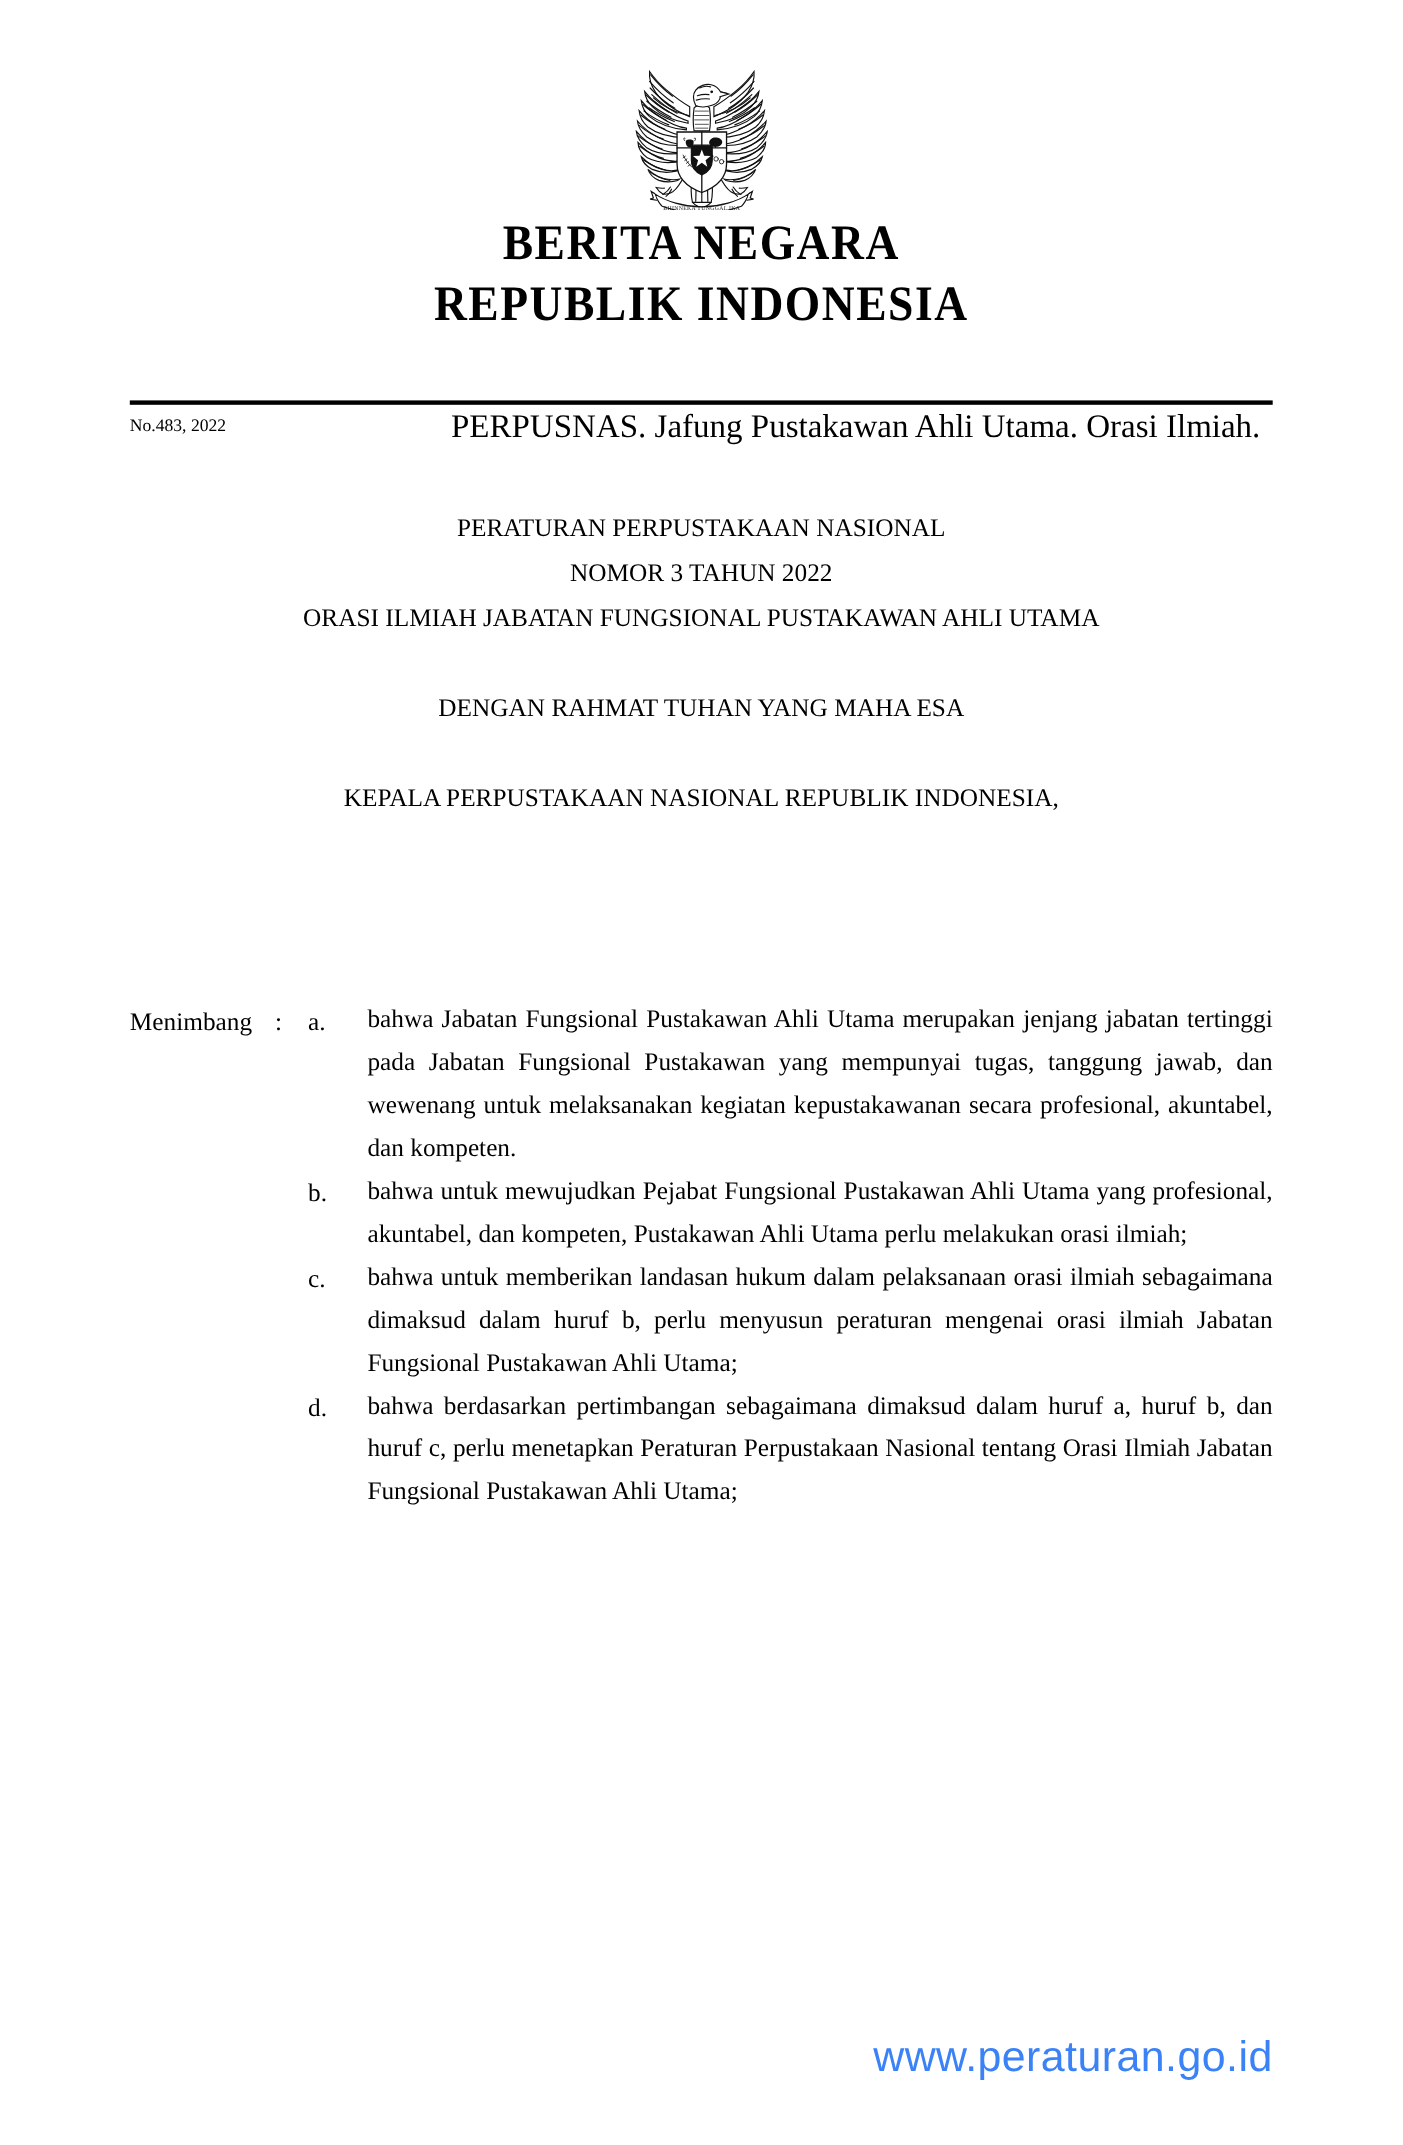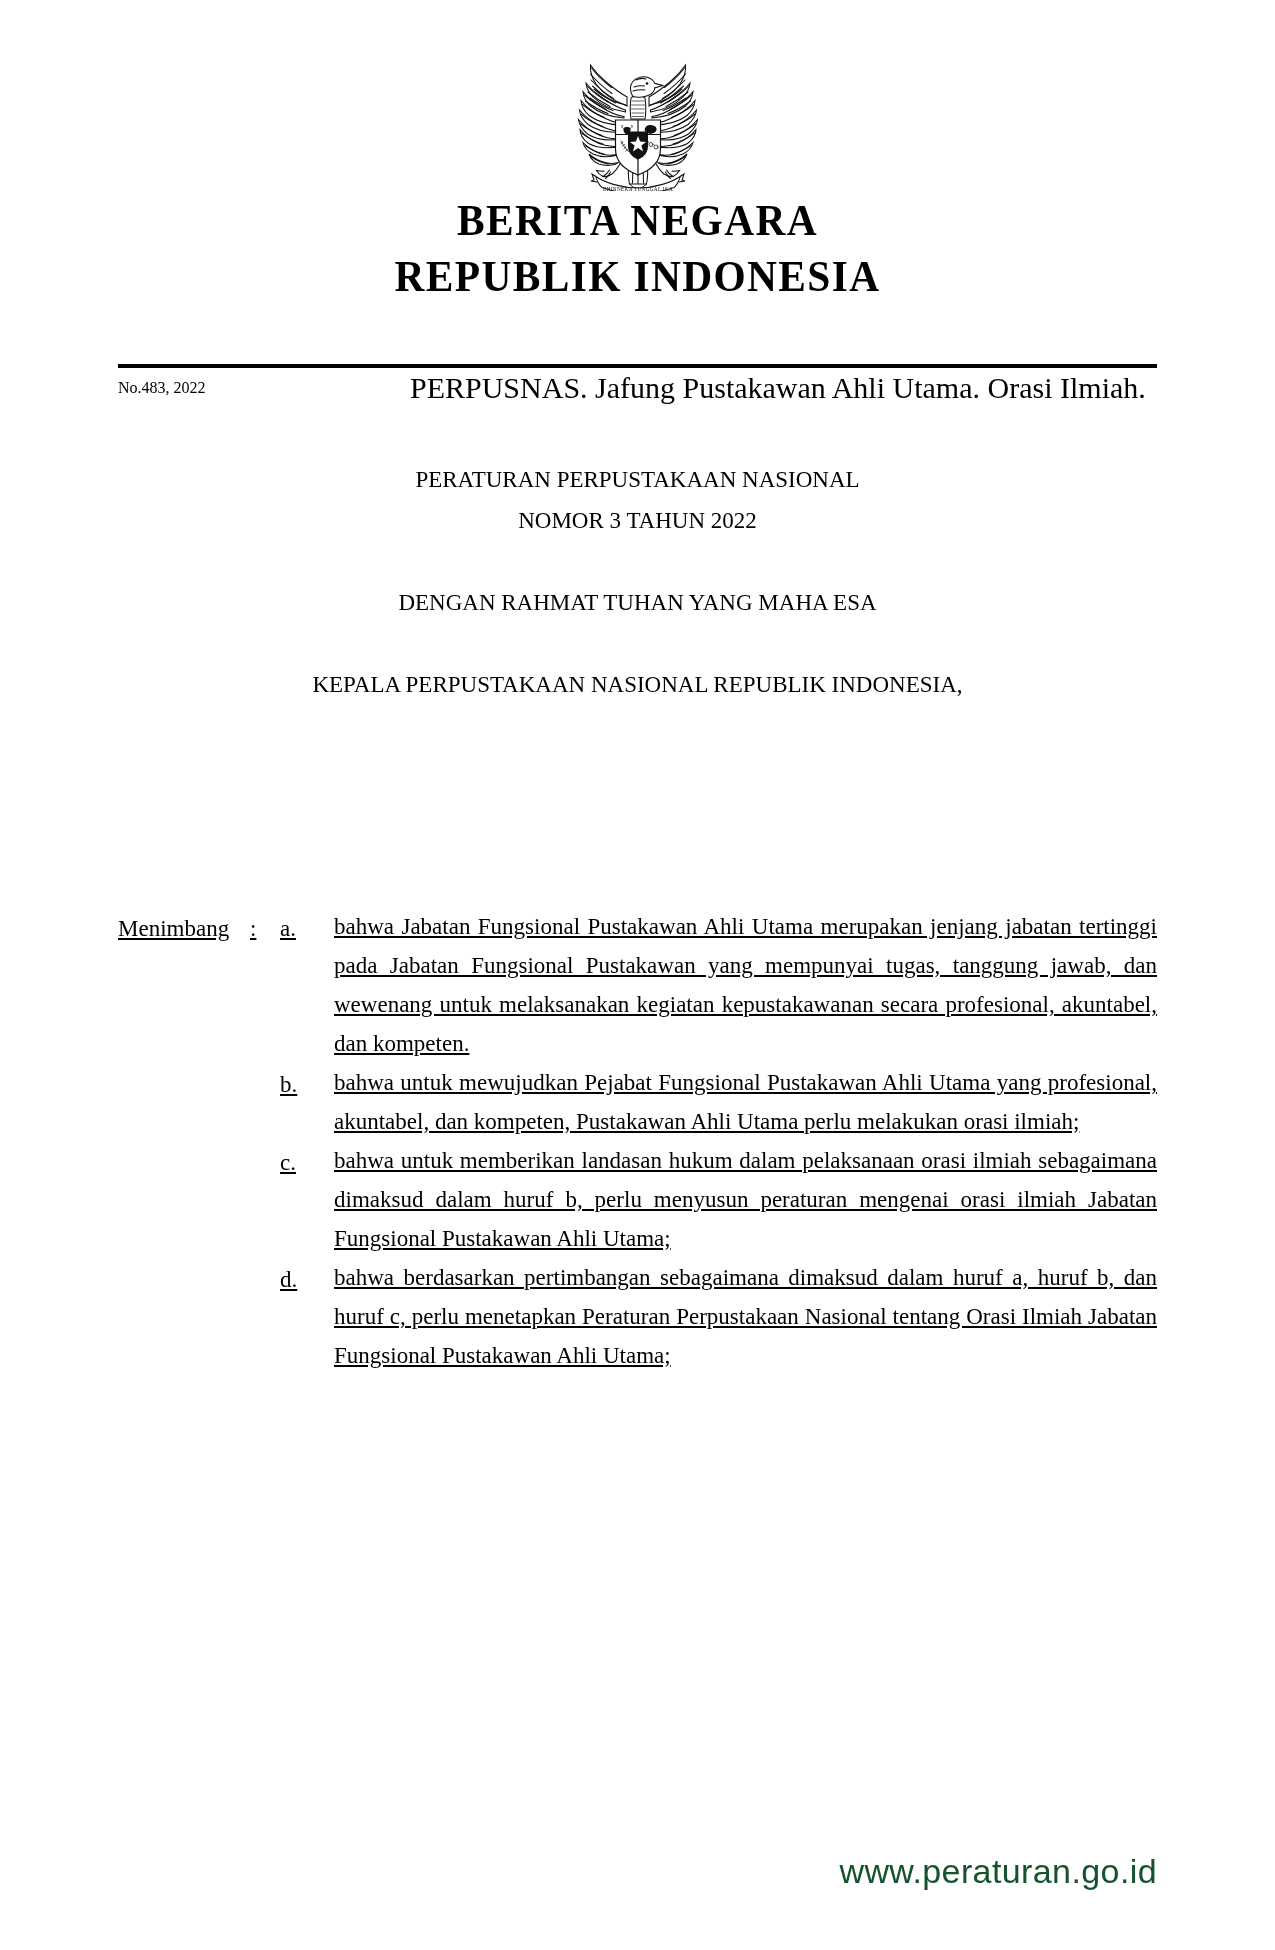--- a/index.html
+++ b/index.html
@@ -317,6 +317,7 @@
   <div class="title-block">
     <div class="tline">PERATURAN PERPUSTAKAAN NASIONAL</div>
     <div class="tline">NOMOR 3 TAHUN 2022</div>
+    <div class="tline">ORASI ILMIAH JABATAN FUNGSIONAL PUSTAKAWAN AHLI UTAMA</div>
     <div class="gap-1"></div>
     <div class="tline">DENGAN RAHMAT TUHAN YANG MAHA ESA</div>
     <div class="gap-2"></div>

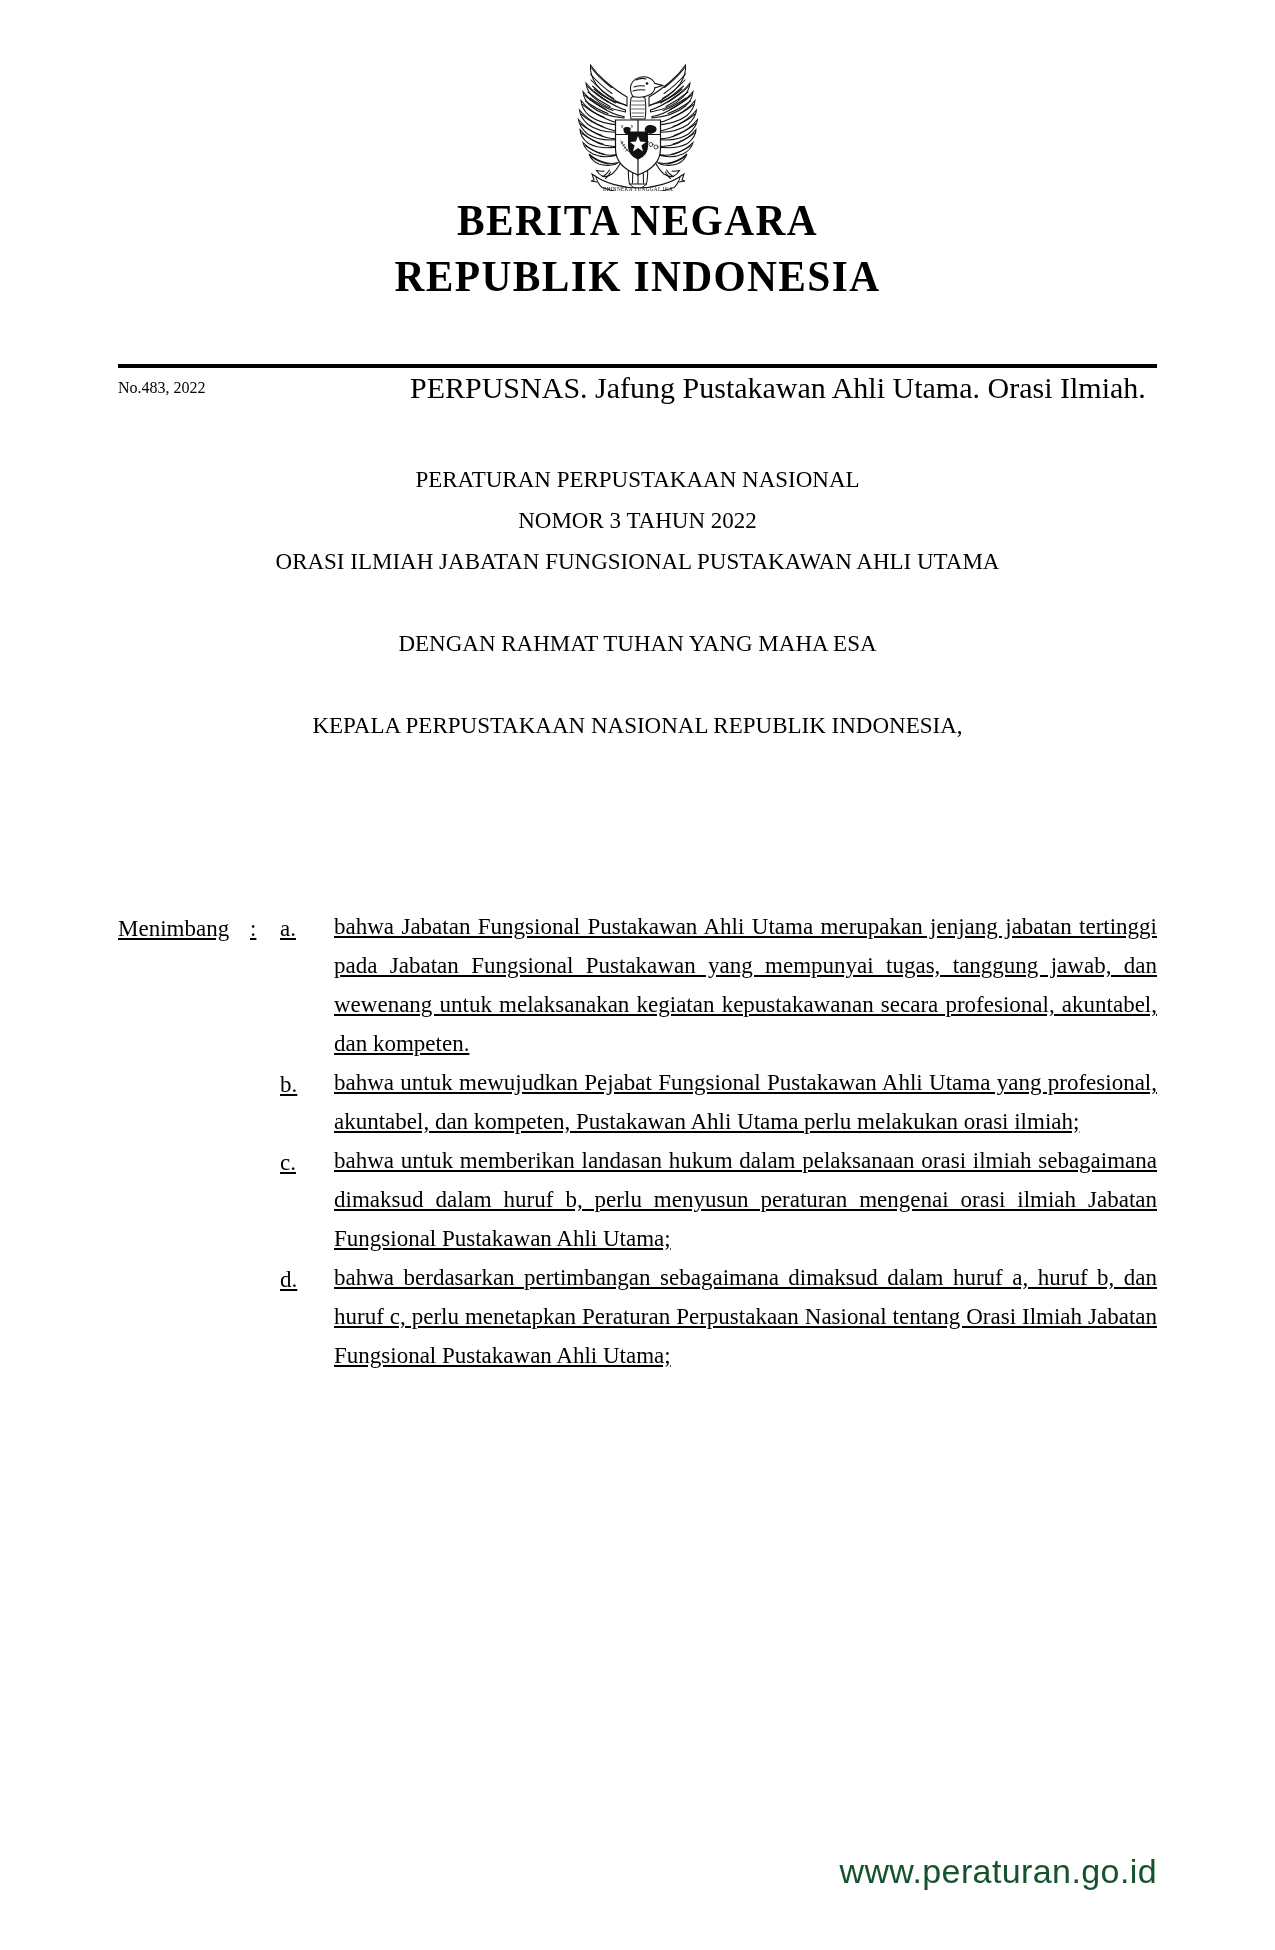--- a/index.html
+++ b/index.html
@@ -114,7 +114,6 @@
   .cons-row {
     display: flex;
     align-items: flex-start;
-    text-decoration: underline;
   }
   .cons-label {
     flex: 0 0 132px;

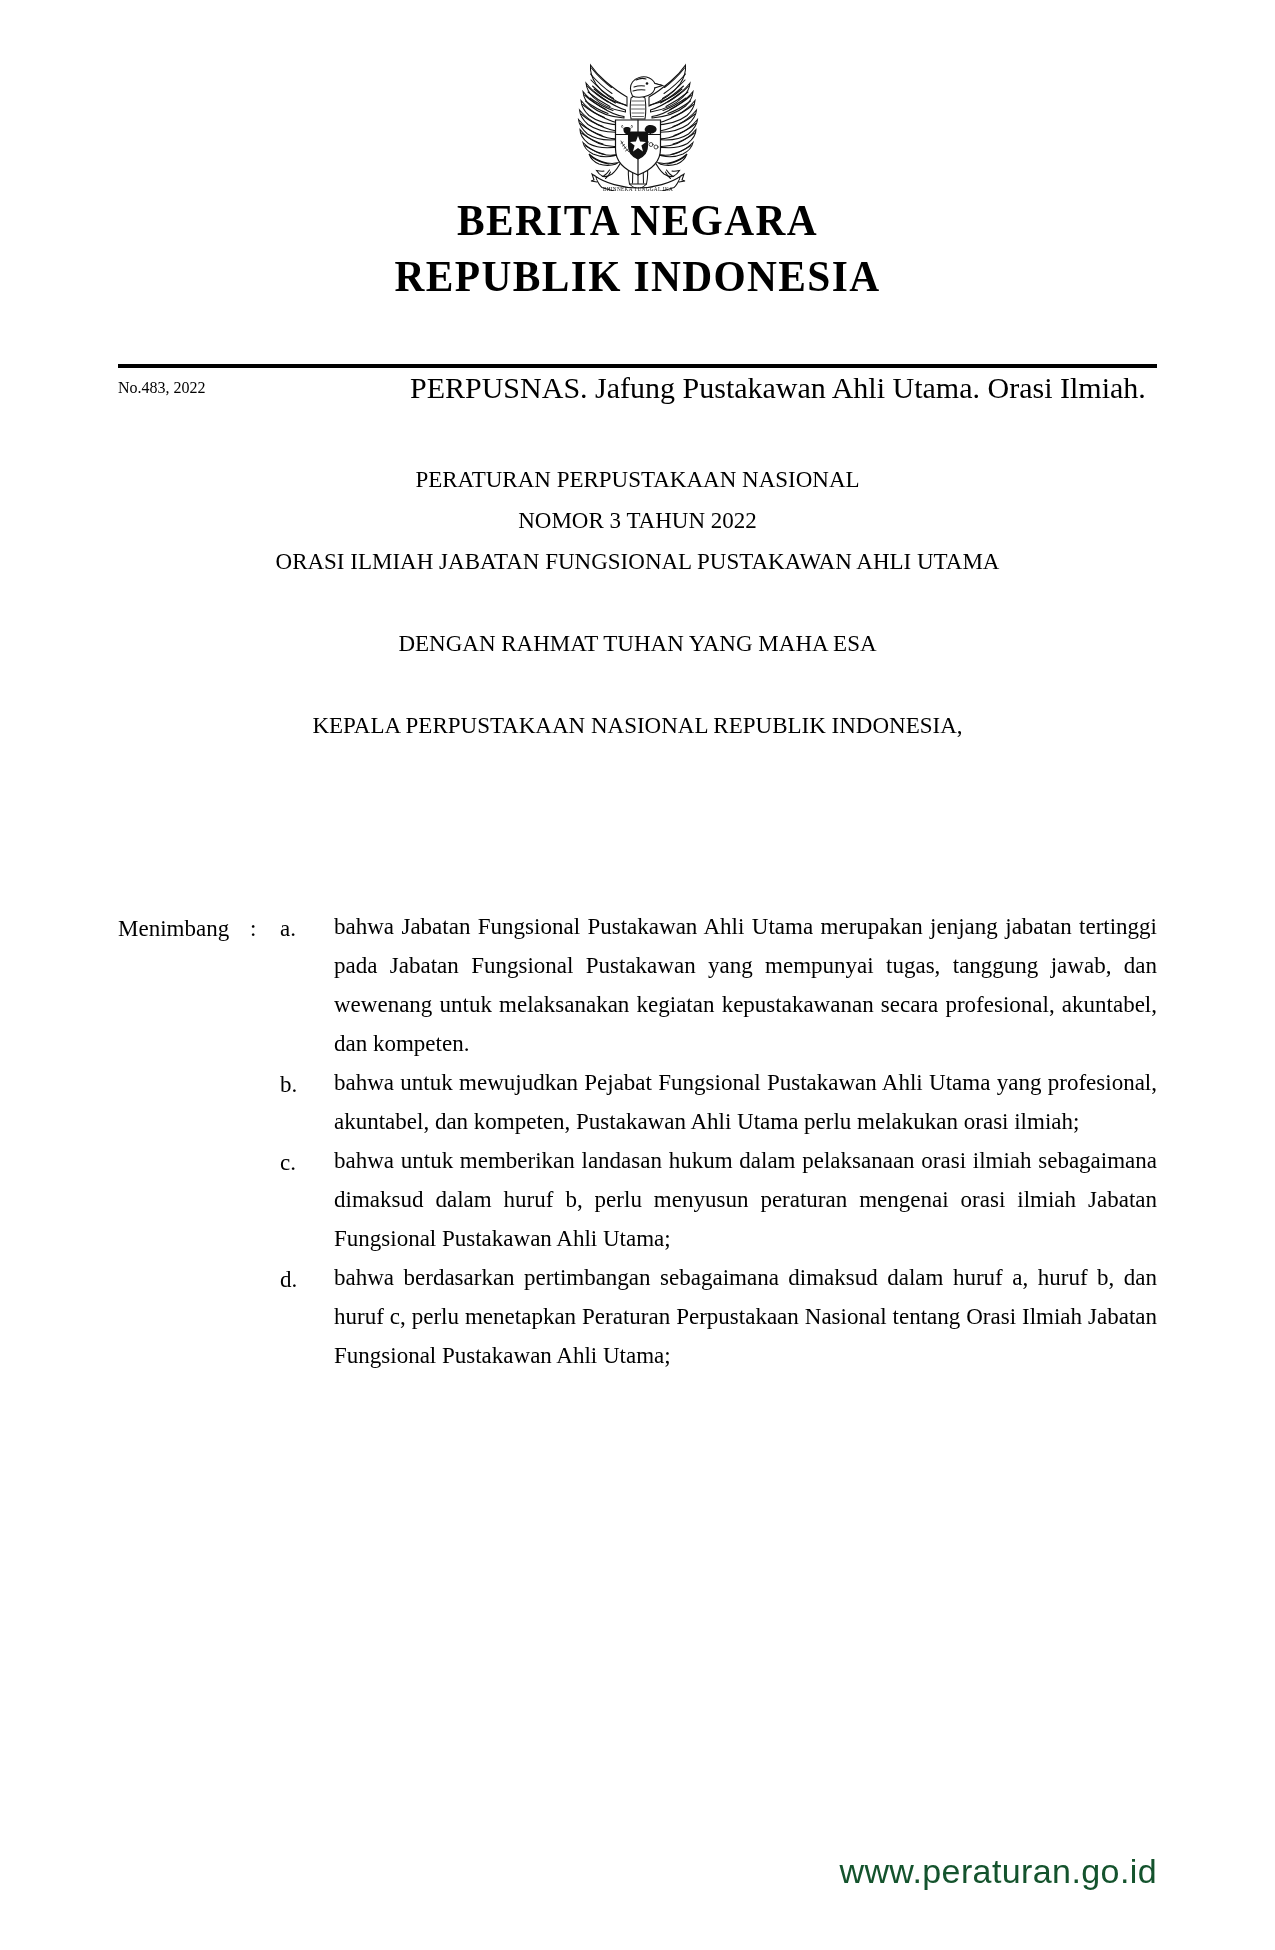--- a/index.html
+++ b/index.html
@@ -155,9 +155,9 @@
     top: 1840px;
     text-align: right;
     font-family: "Liberation Sans", "DejaVu Sans", sans-serif;
-    font-size: 34px;
+    font-size: 39px;
     line-height: 38px;
-    color: #14532d;
+    color: #3b82f6;
     letter-spacing: 0.4px;
   }
 </style>

